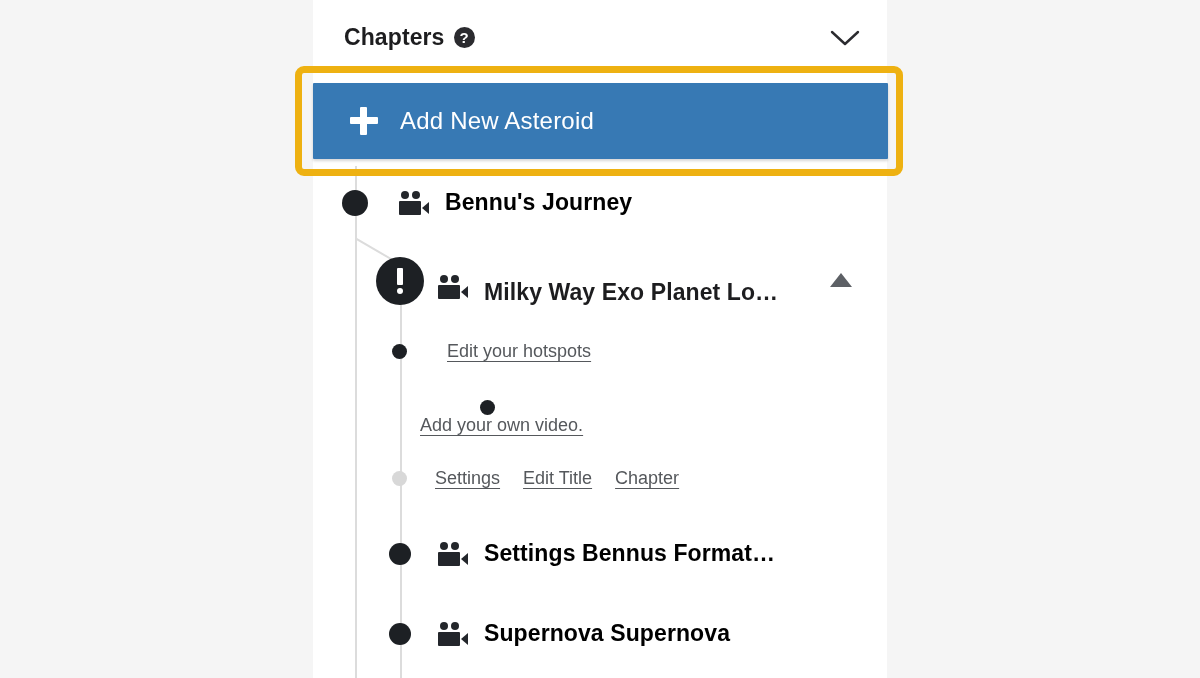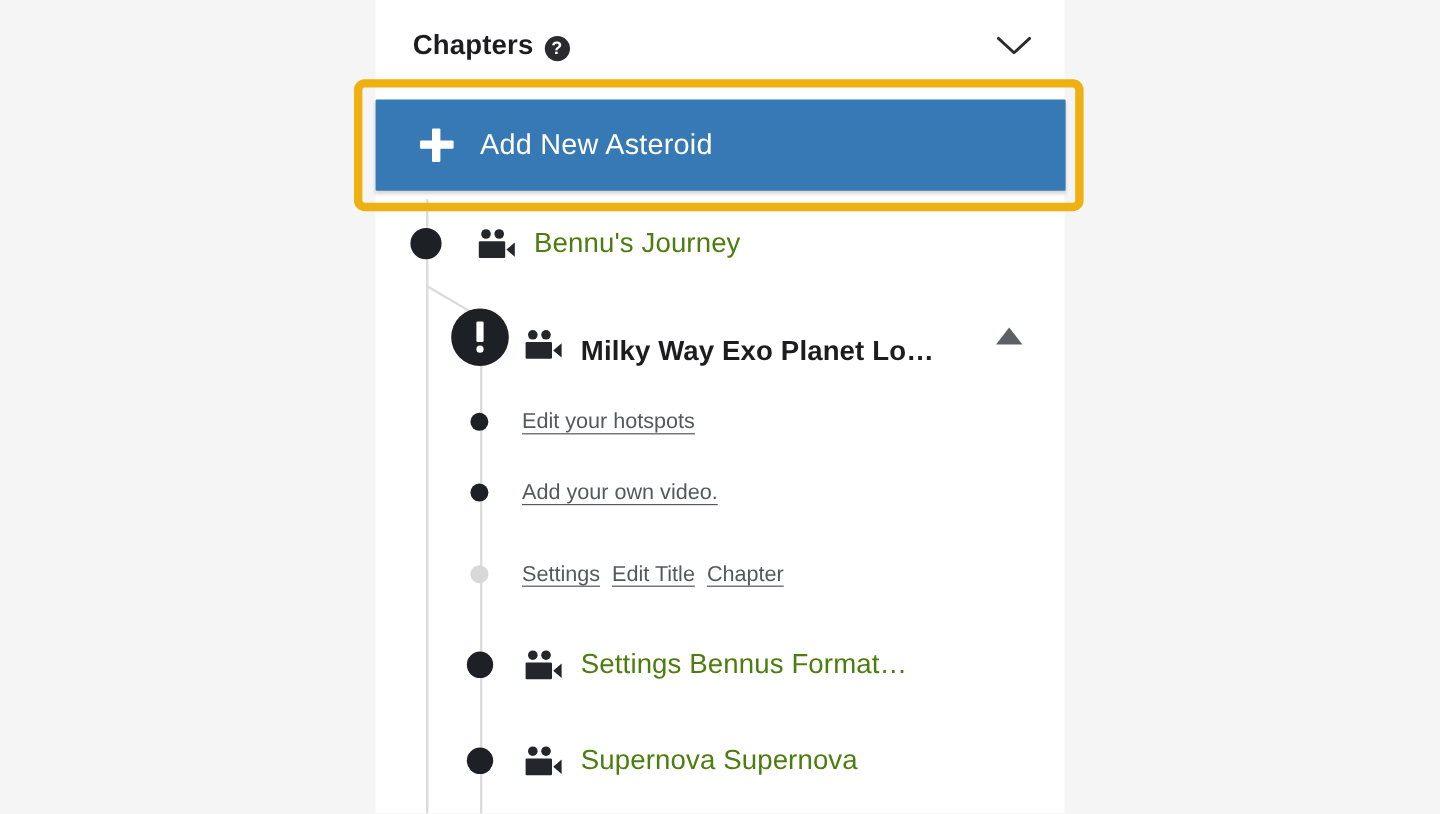--- a/index.html
+++ b/index.html
@@ -40,7 +40,7 @@
     left: 31px;
     top: 24px;
     display: flex;
-    align-items: flex-end;
+    align-items: center;
     gap: 9px;
   }
   #chapters-title {

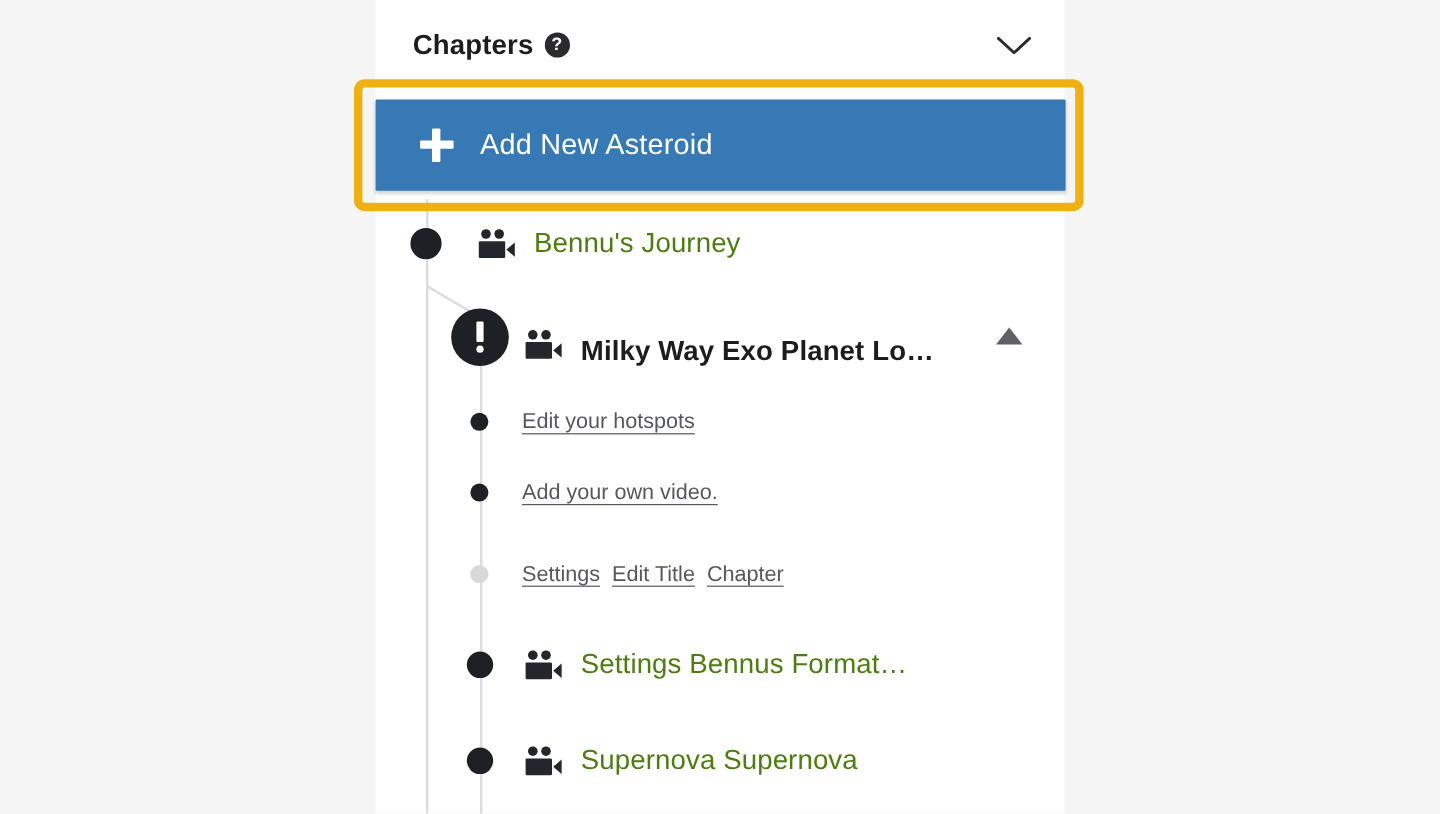--- a/index.html
+++ b/index.html
@@ -249,9 +249,10 @@
 
   .chapter-label {
     font-size: 23px;
-    color: #4d7c0f;
+    color: #000000;
     white-space: nowrap;
     letter-spacing: .1px;
+    font-weight: bold;
   }
   .chapter-label.active {
     font-weight: bold;

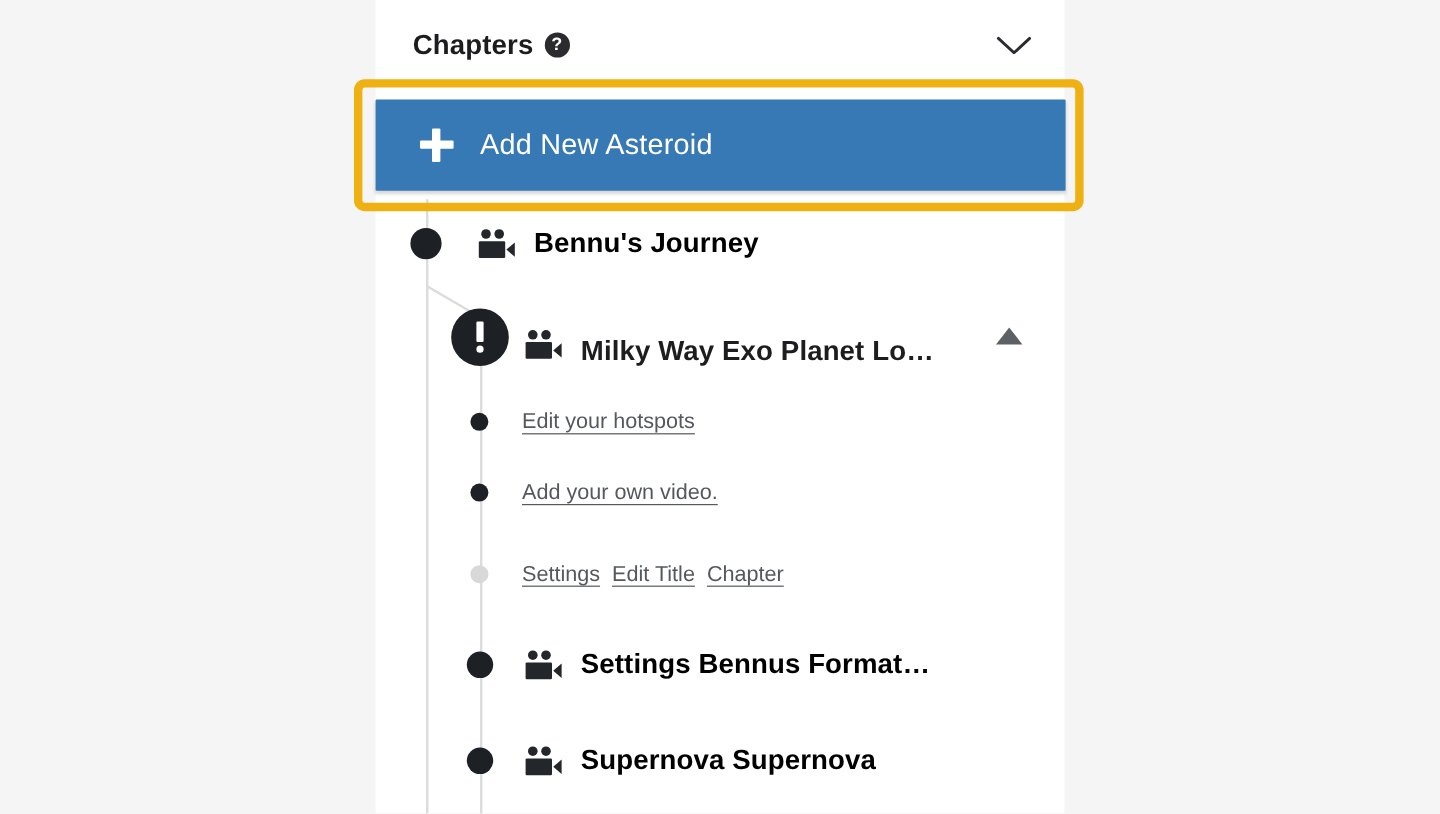--- a/index.html
+++ b/index.html
@@ -354,7 +354,7 @@
       <div id="collapse-triangle"></div>
     </div>
 
-    <div class="node" style="left:79px; top:165px;">
+    <div class="node" style="left:79px; top:165px;gap:12px;">
       <span class="bullet bullet-sm" style="position:relative;"></span>
       <span class="sub-link" style="margin-left:28px;">Edit your hotspots</span>
     </div>

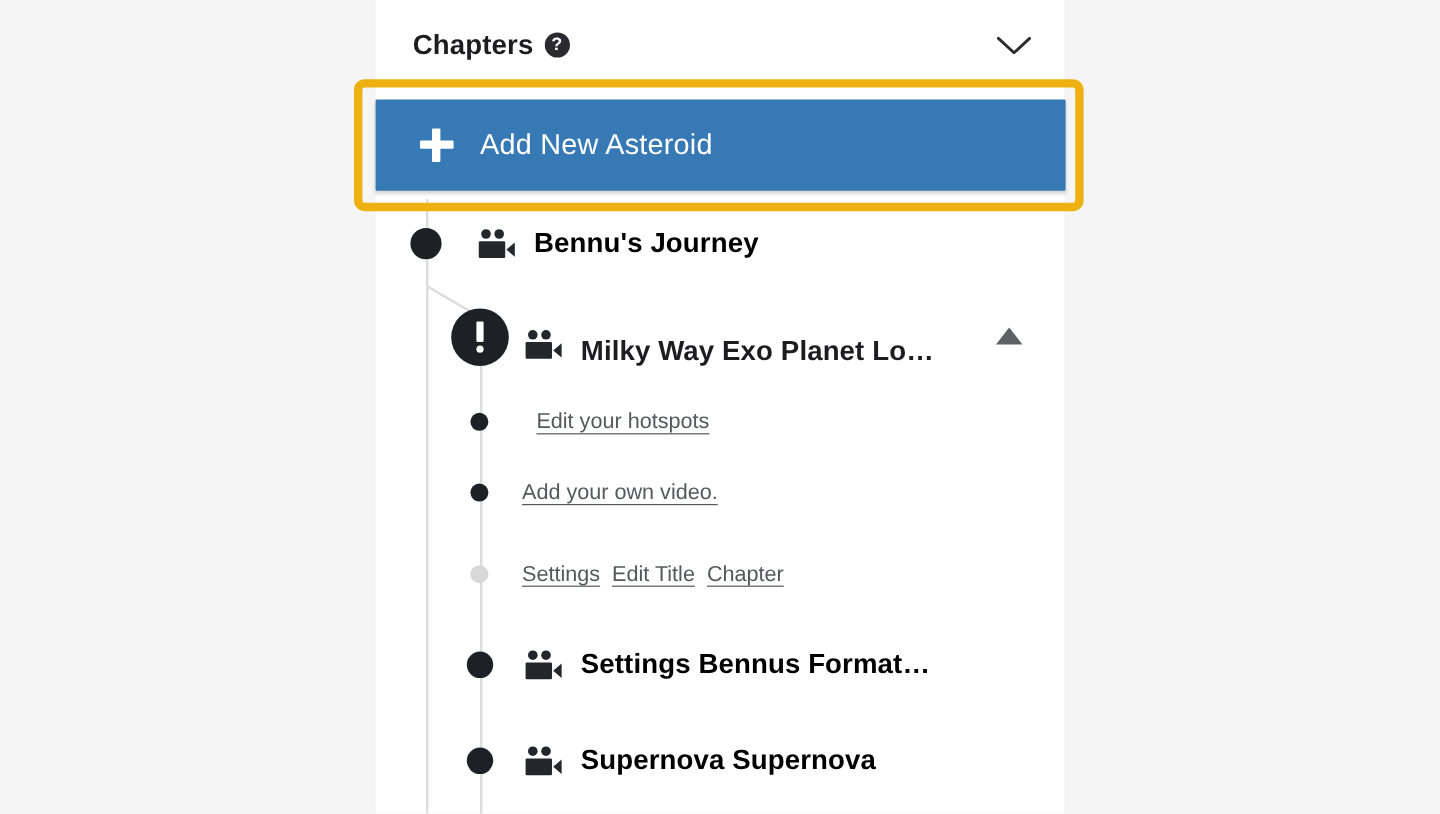--- a/index.html
+++ b/index.html
@@ -359,7 +359,7 @@
       <span class="sub-link" style="margin-left:28px;">Edit your hotspots</span>
     </div>
 
-    <div class="node" style="left:79px; top:224px;">
+    <div class="node" style="left:79px; top:224px;flex-direction:column;">
       <span class="bullet bullet-sm" style="position:relative;"></span>
       <span class="sub-link" style="margin-left:28px;">Add your own video.</span>
     </div>

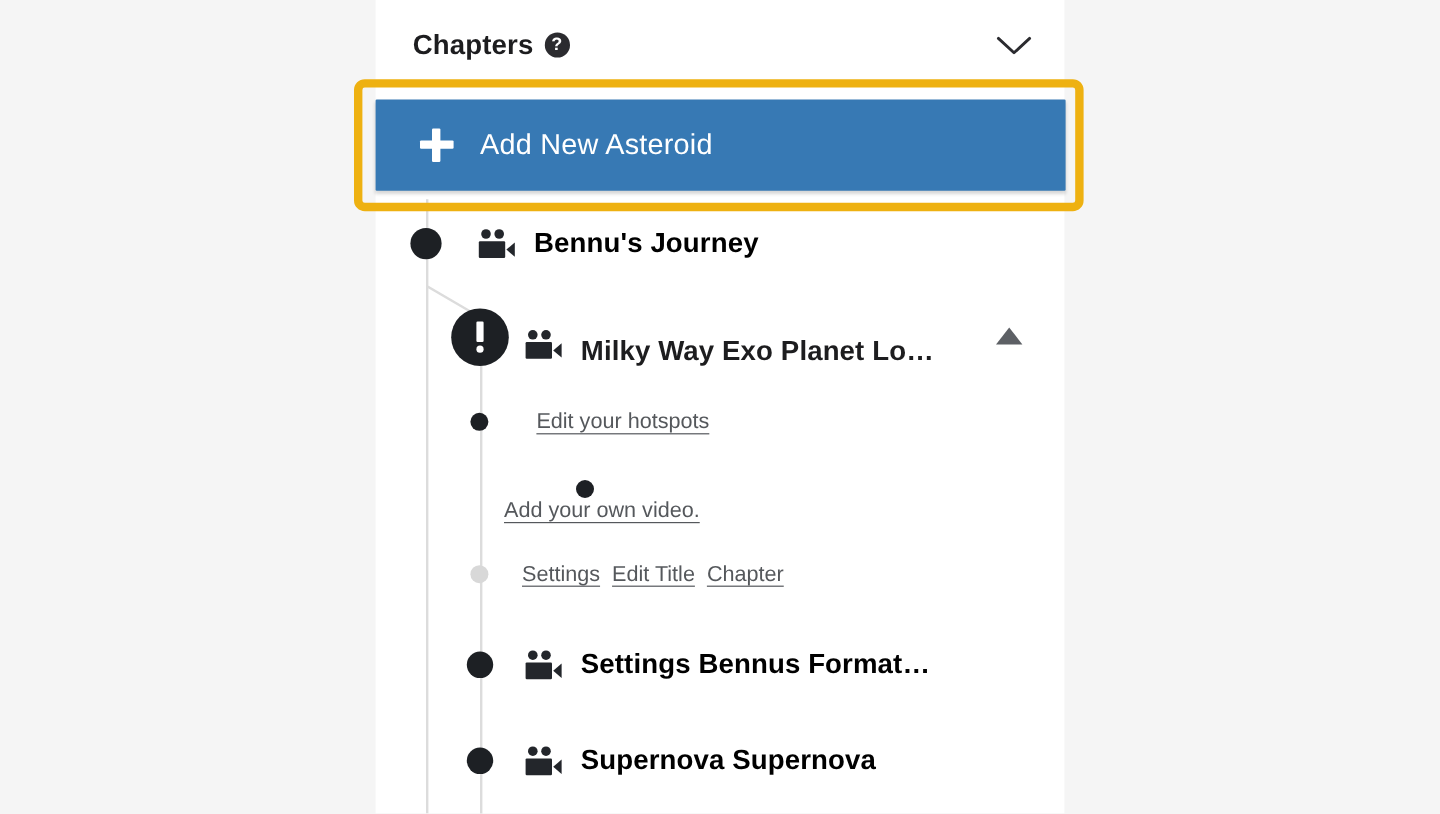--- a/index.html
+++ b/index.html
@@ -273,7 +273,7 @@
     position: absolute;
     display: flex;
     align-items: center;
-    gap: 10px;
+    gap: 23px;
   }
 
   #collapse-triangle {

